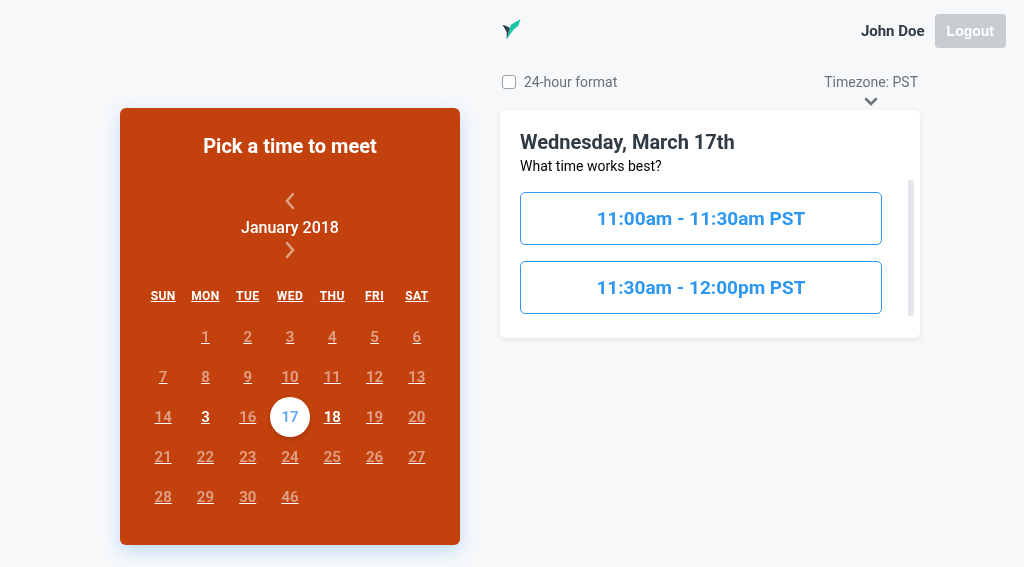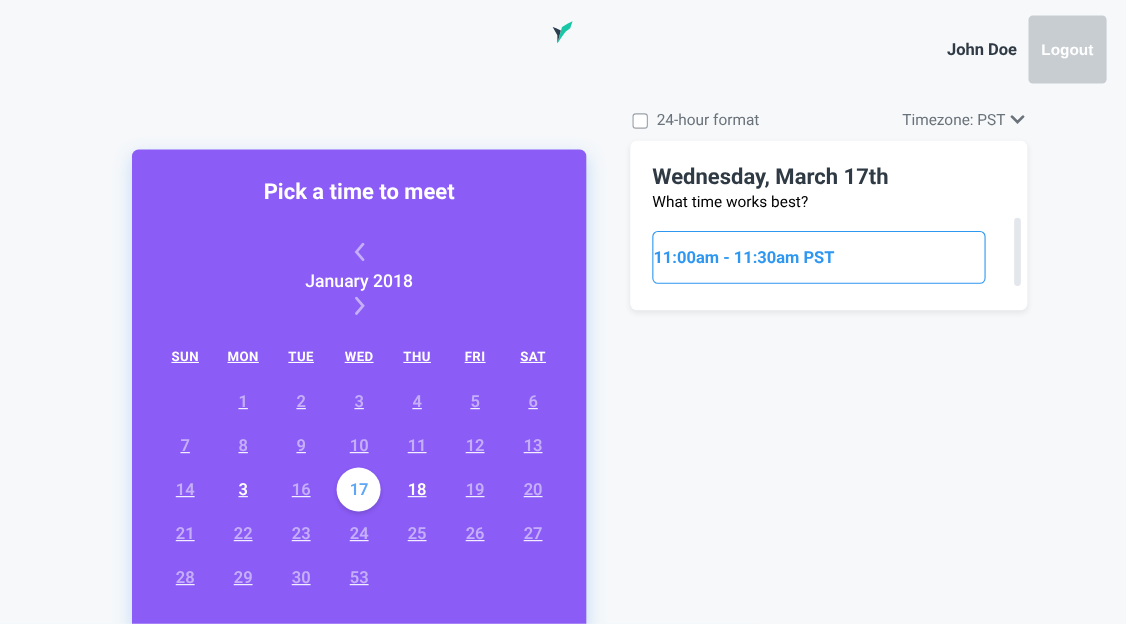--- a/index.html
+++ b/index.html
@@ -13,7 +13,7 @@
   }
   .topbar {
     display: flex;
-    align-items: flex-start;
+    align-items: flex-end;
     justify-content: space-between;
     padding: 14px 18px 6px 18px;
   }

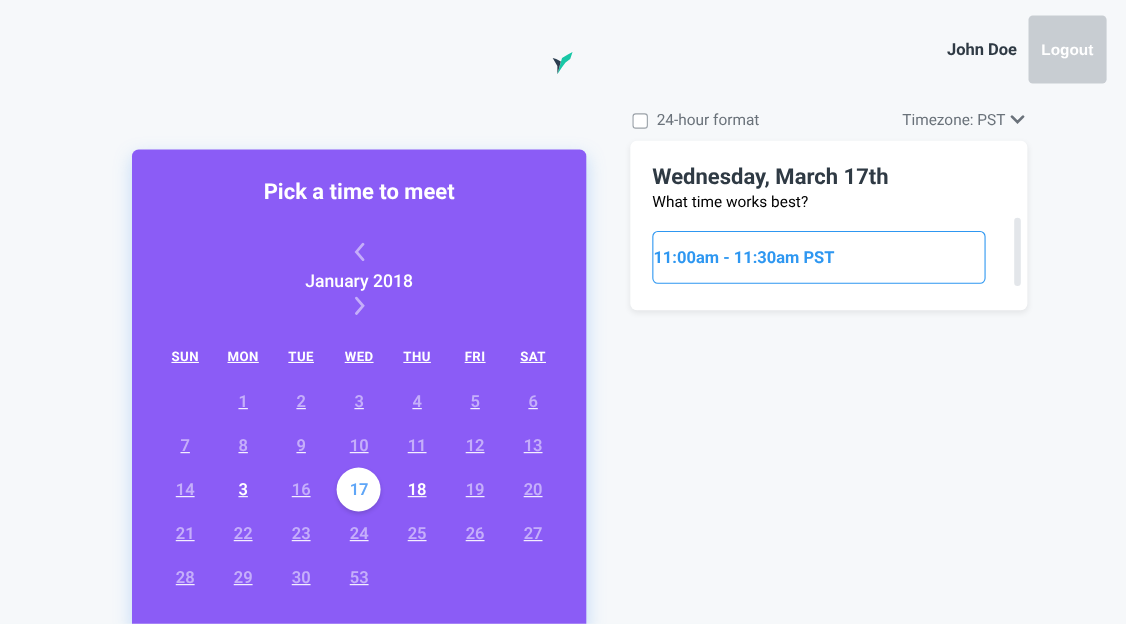--- a/index.html
+++ b/index.html
@@ -26,7 +26,7 @@
     background: #c8cdd2;
     color: #fff;
     border: none;
-    padding: 23px 12px;
+    padding: 9px 12px;
     border-radius: 4px;
     font-size: 14px;
     font-weight: 600;

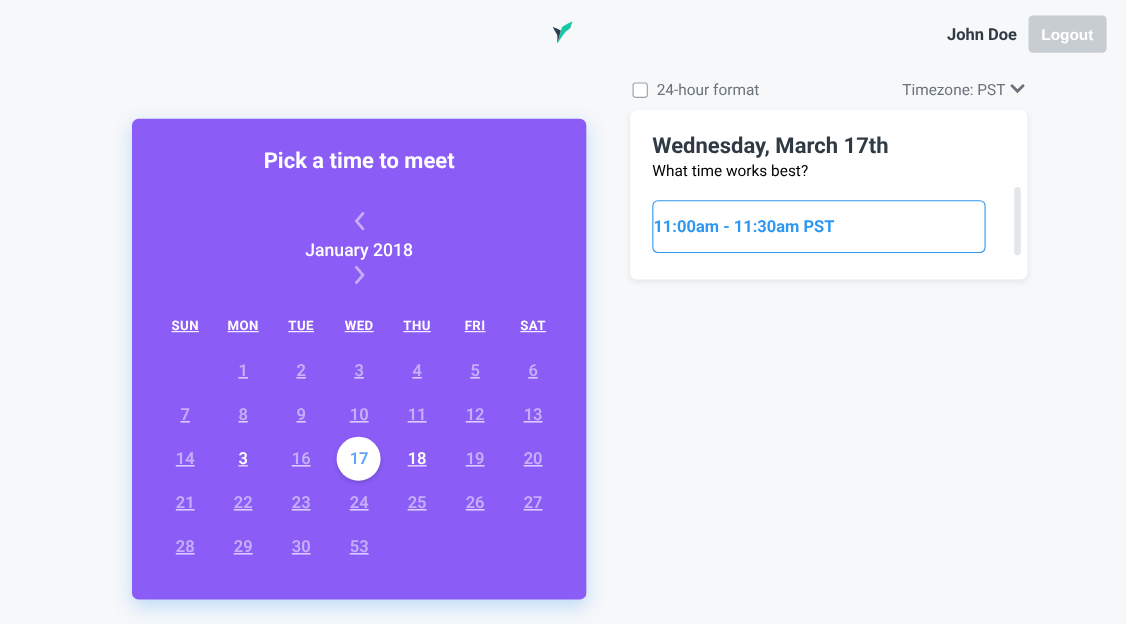--- a/index.html
+++ b/index.html
@@ -46,7 +46,6 @@
     align-items: flex-start;
     font-size: 14px;
     color: #6a727a;
-    margin-bottom: 10px;
     padding: 0 2px;
   }
   .format-toggle { display: flex; align-items: center; gap: 8px; }

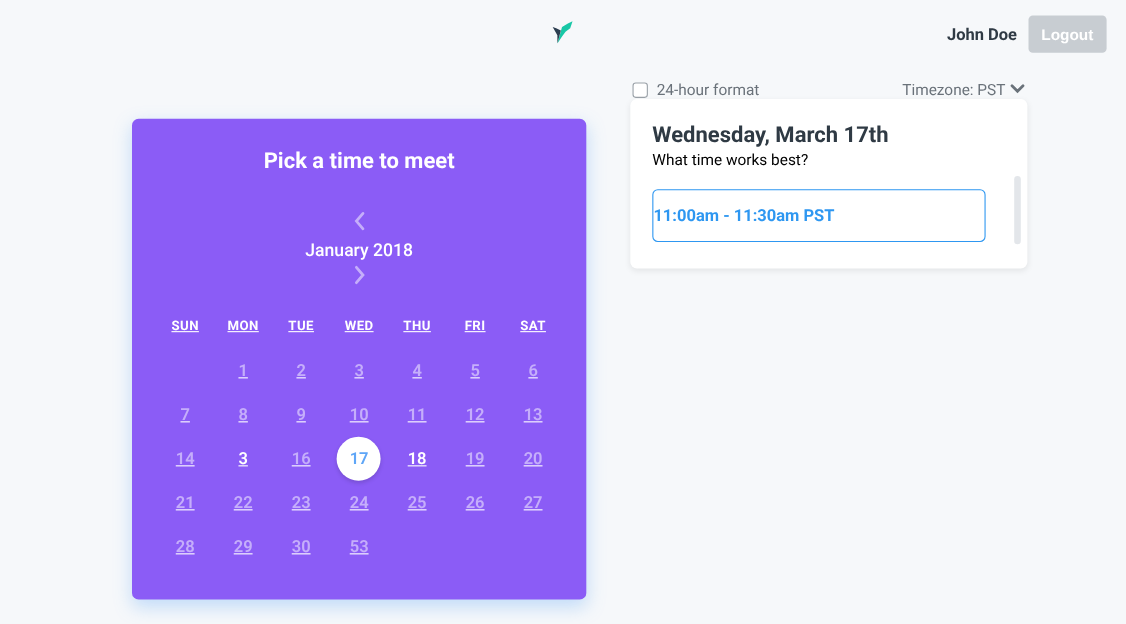--- a/index.html
+++ b/index.html
@@ -53,7 +53,7 @@
     width: 14px; height: 14px; border: 1.5px solid #9aa1a8; border-radius: 3px;
     display: inline-block; background: #fff;
   }
-  .tz { display:flex; align-items:center; gap:4px; cursor:pointer;}
+  .tz { display:flex; align-items:center; gap:4px; cursor:pointer;flex-direction:column;}
   .slots-card {
     background: #fff;
     border-radius: 6px;

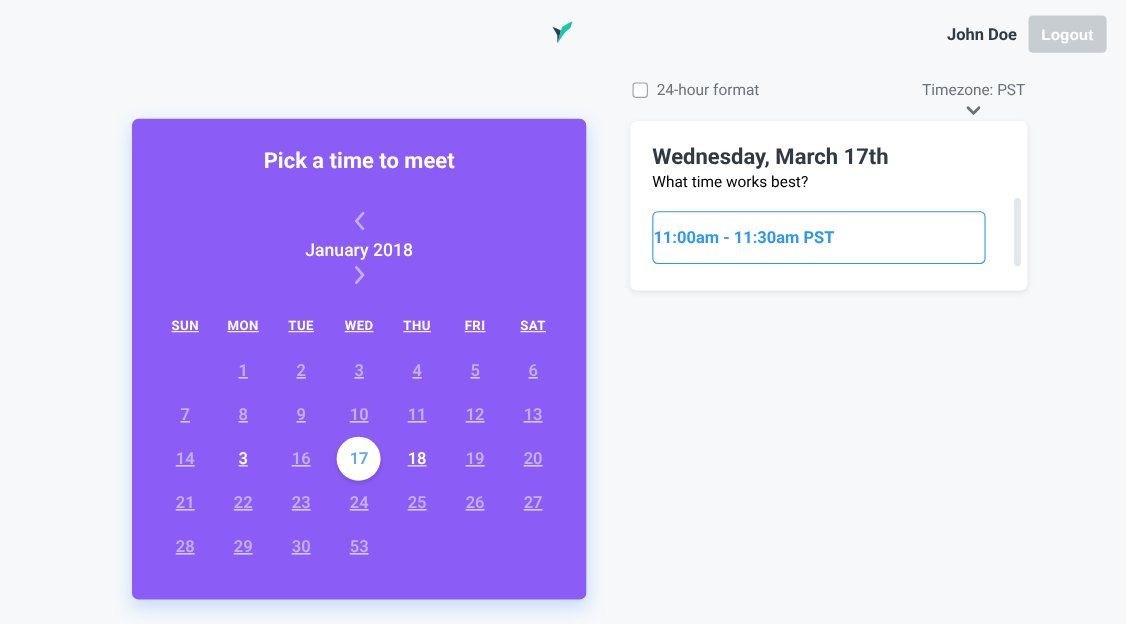--- a/index.html
+++ b/index.html
@@ -85,8 +85,8 @@
 
   
   .calendar {
-    background: #8b5cf6;
-    width: 413px;
+    background: #c2410c;
+    width: 340px;
     border-radius: 6px;
     box-shadow: 0 6px 16px rgba(95,166,247,0.35);
     color: #fff;

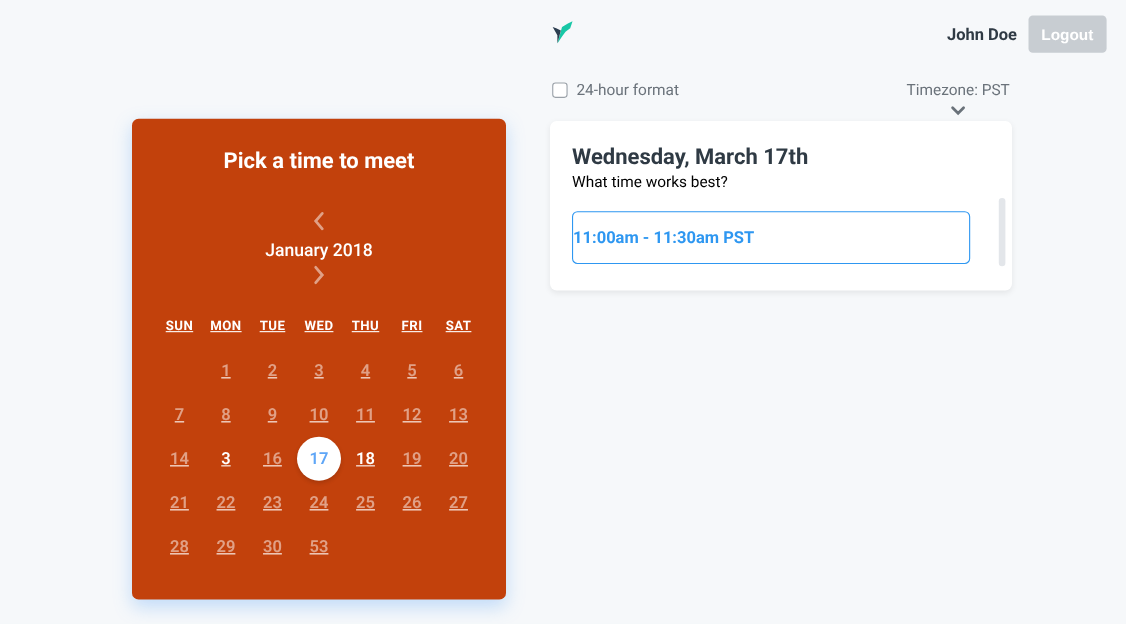--- a/index.html
+++ b/index.html
@@ -73,9 +73,10 @@
     border: 1.5px solid #2e97f1;
     border-radius: 5px;
     padding: 14px 0;
+    text-align: center;
     font-weight: 700;
     color: #2e97f1;
-    font-size: 15px;
+    font-size: 19px;
     margin-bottom: 16px;
     background: #fff;
     cursor: pointer;

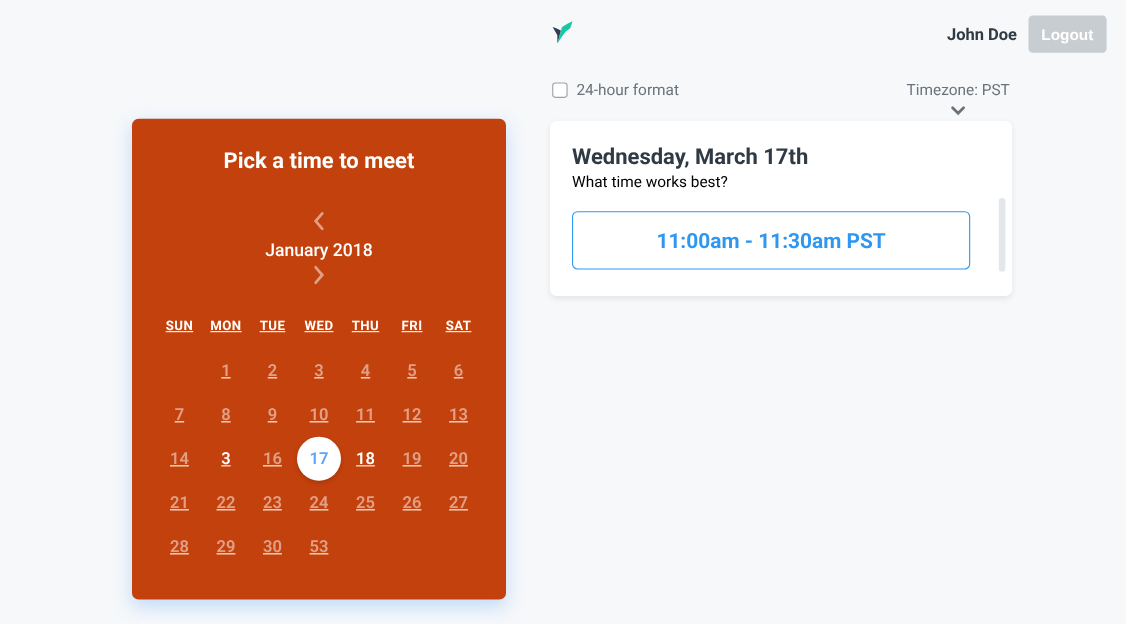--- a/index.html
+++ b/index.html
@@ -247,6 +247,7 @@
       <div class="slots-sub">What time works best?</div>
       <div id="slot-list">
           <div class="slot">11:00am - 11:30am PST</div>
+          <div class="slot">11:30am - 12:00pm PST</div>
         </div>
     </div>
   </div>

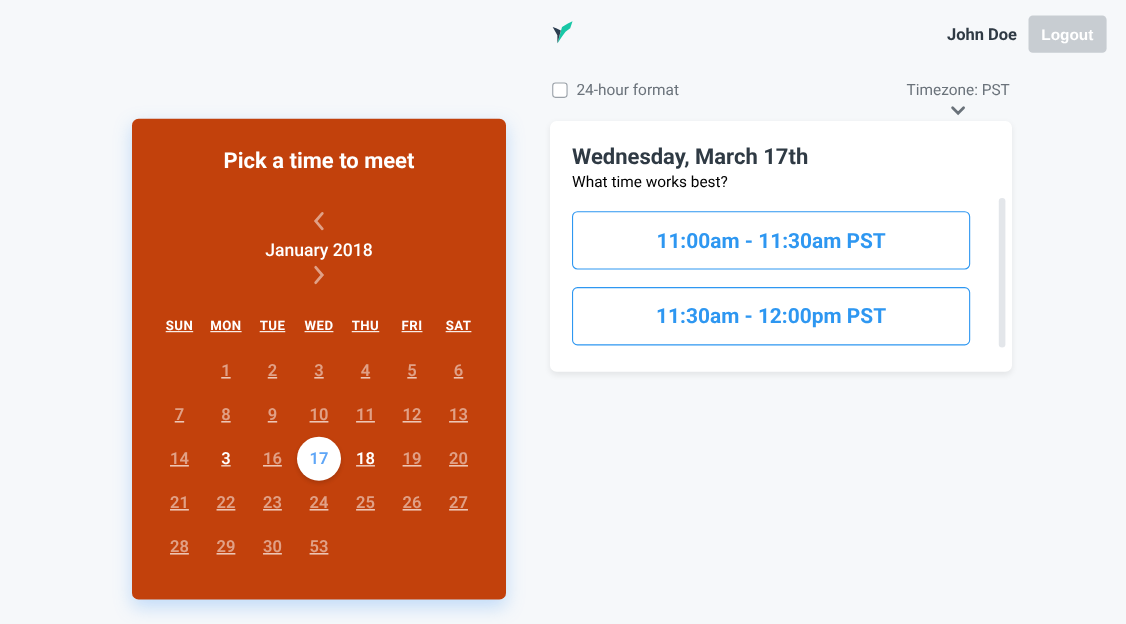--- a/index.html
+++ b/index.html
@@ -218,7 +218,7 @@
           <div class="day">28</div>
           <div class="day">29</div>
           <div class="day">30</div>
-          <div class="day">53</div>
+          <div class="day">46</div>
           <div class="day"></div>
           <div class="day"></div>
           <div class="day"></div>

